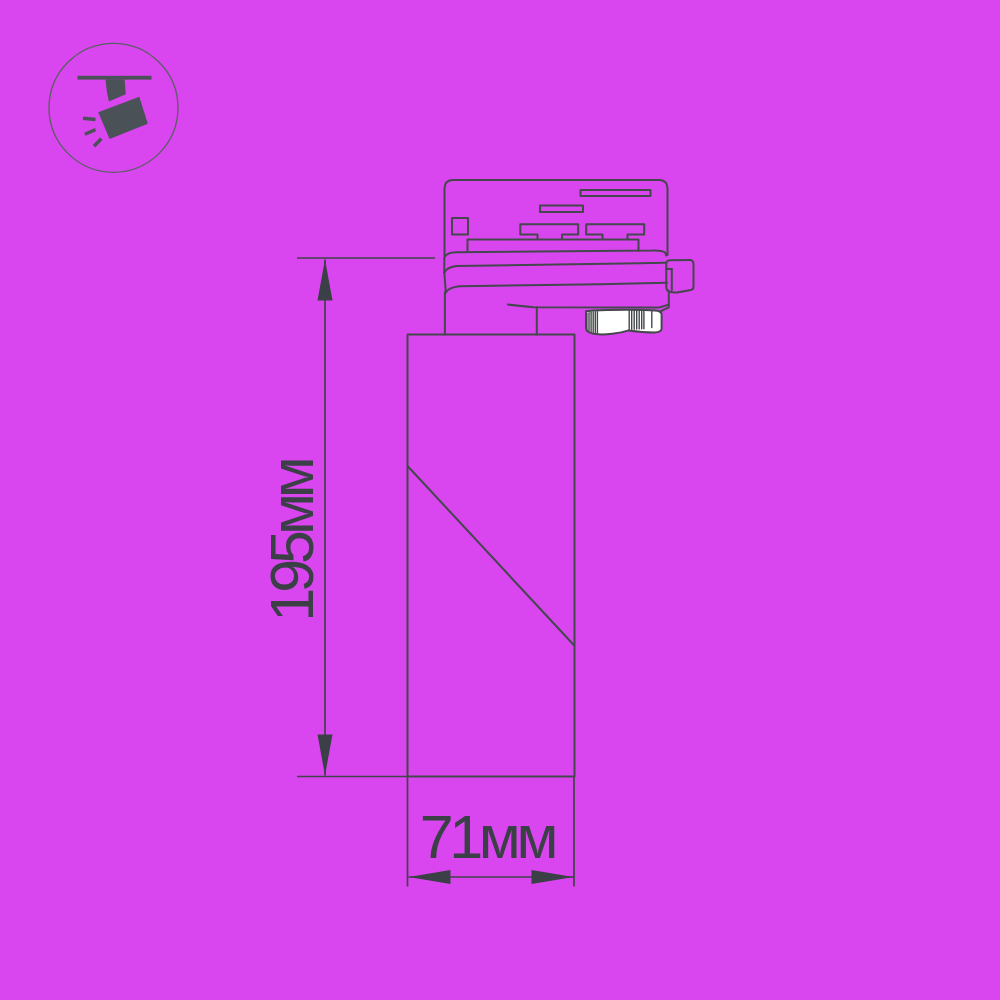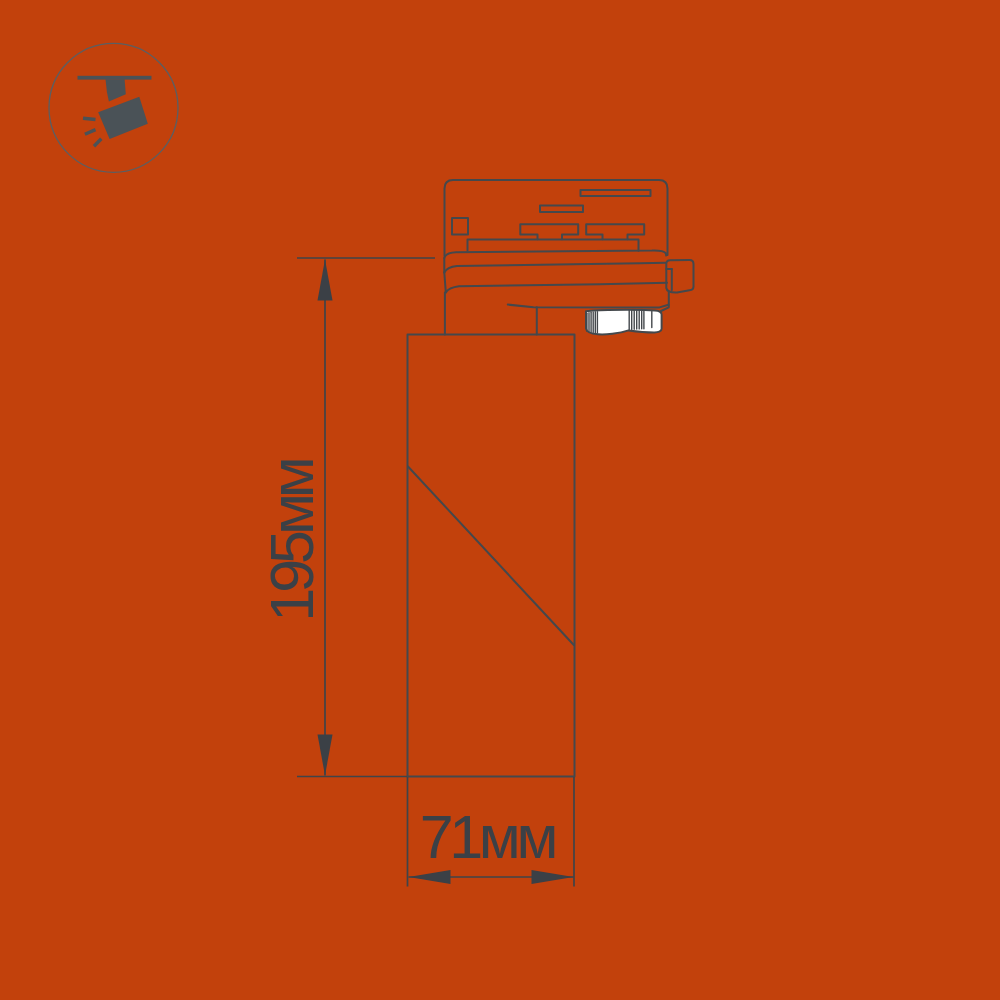--- a/index.html
+++ b/index.html
@@ -3,7 +3,7 @@
 <meta charset="utf-8">
 <style>
   html,body{margin:0;padding:0;background:#ffffff;}
-  #page{width:1000px;height:1000px;position:relative;background:#c2410c;overflow:hidden;text-decoration:underline;}
+  #page{width:1000px;height:1000px;position:relative;background:#d946ef;overflow:hidden;text-decoration:underline;}
   svg{position:absolute;left:0;top:0;}
   text{font-family:"Liberation Sans",sans-serif;fill:#3b4046;}
 </style>

